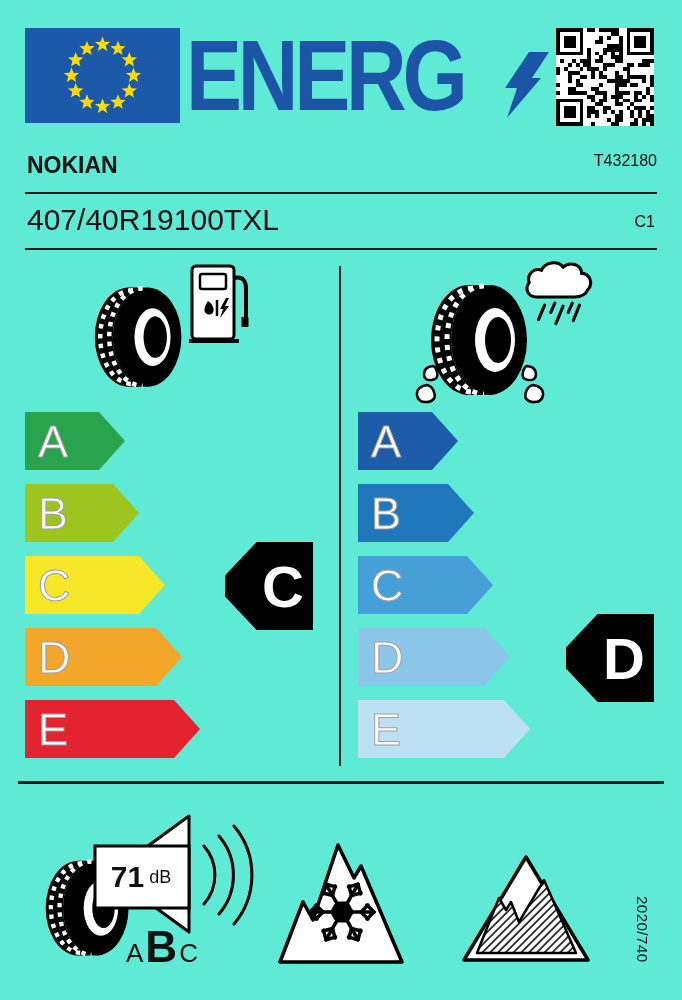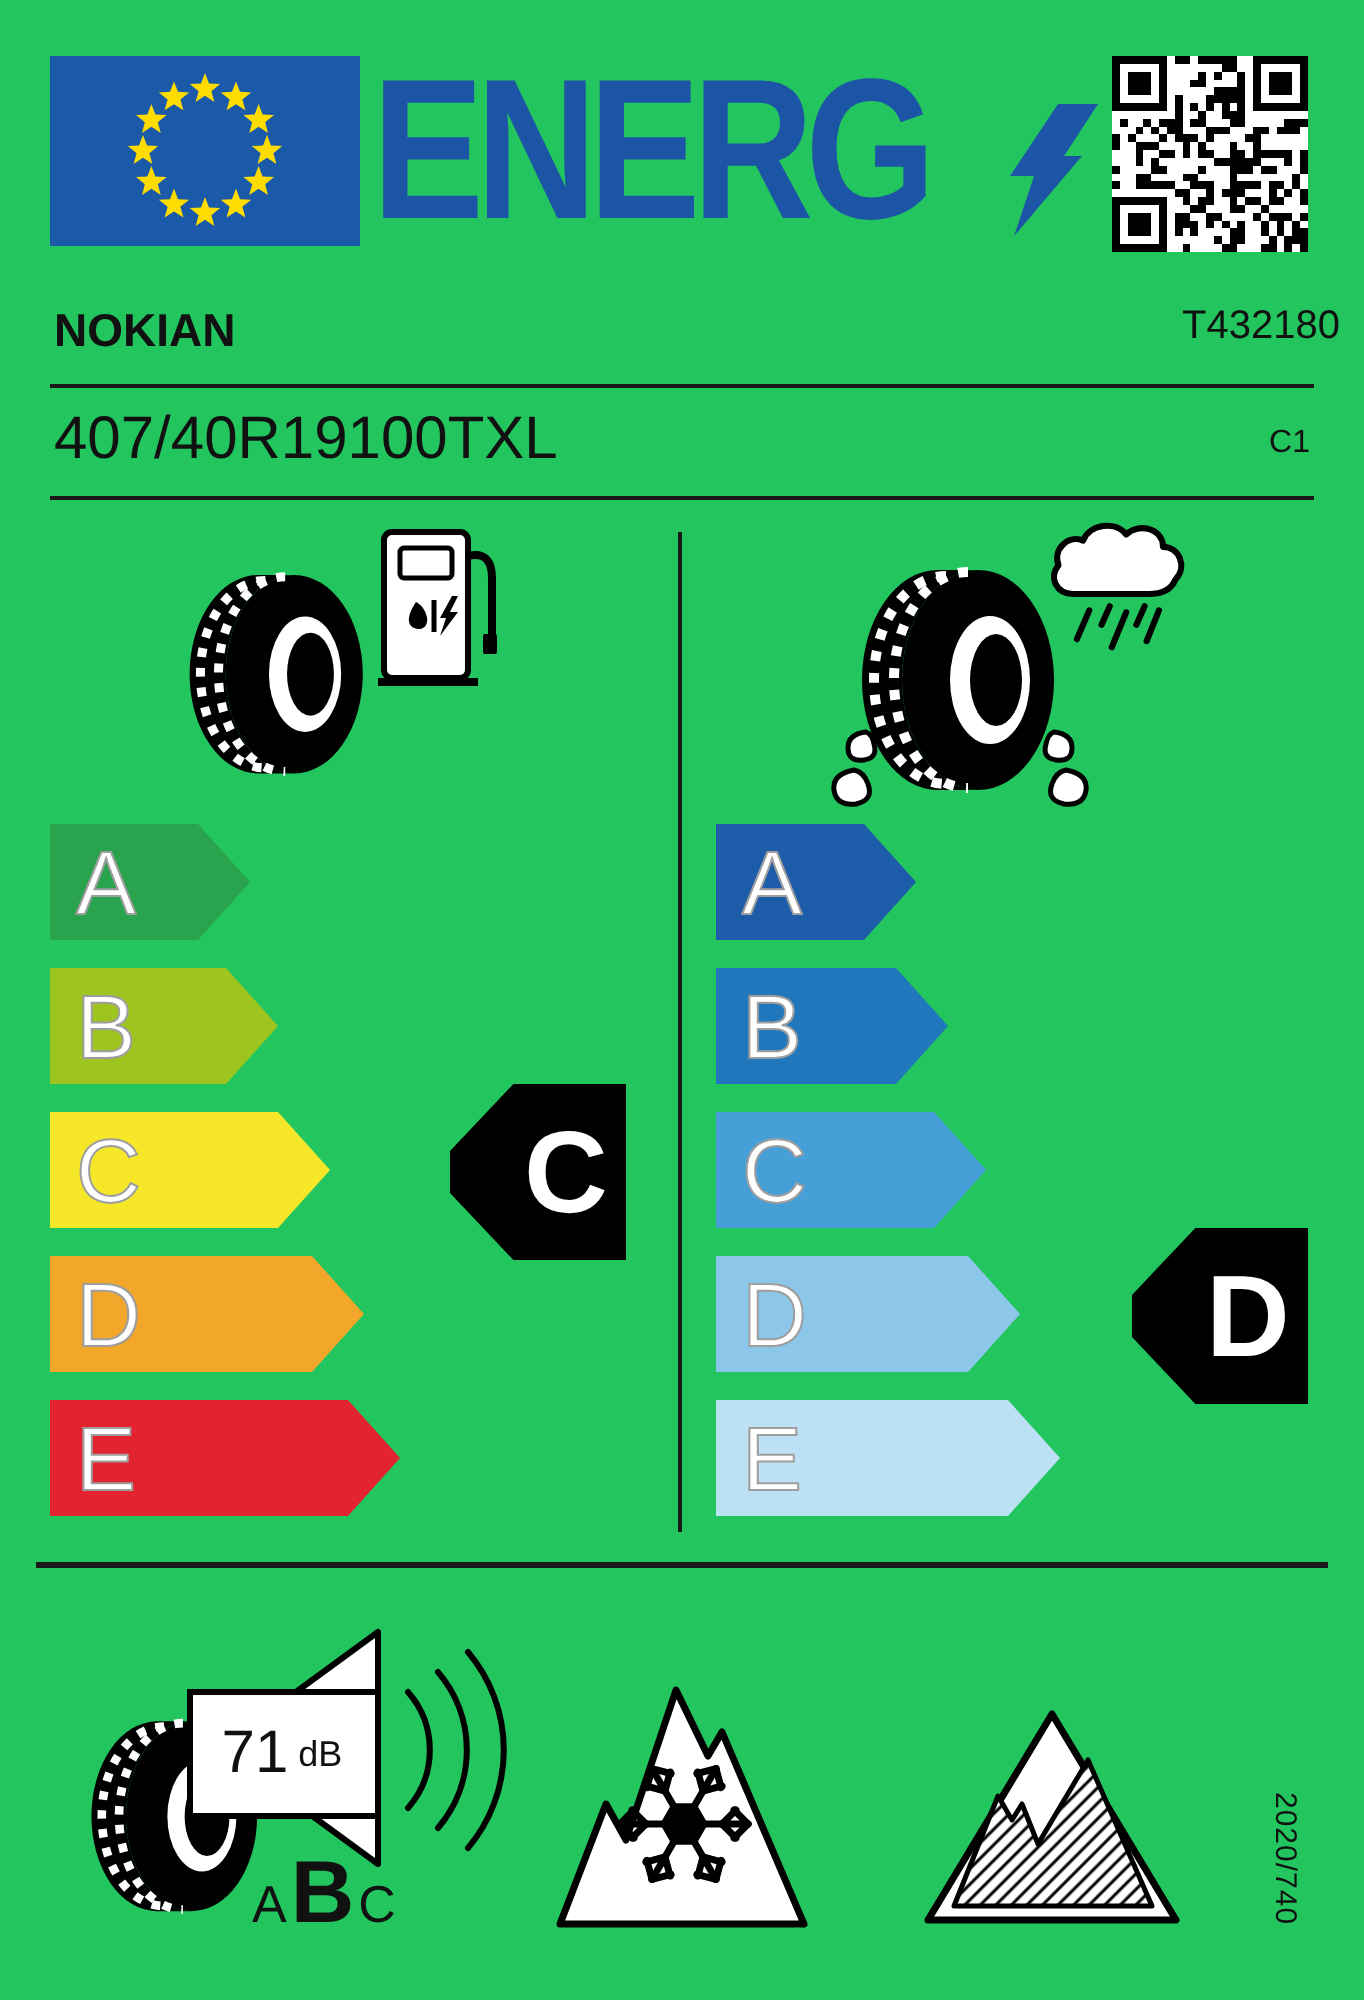--- a/index.html
+++ b/index.html
@@ -4,7 +4,7 @@
 <style>
   html,body{margin:0;padding:0;background:#fff;}
   body{font-family:"Liberation Sans", sans-serif;color:#111;}
-  .label{position:relative;width:682px;height:1000px;background:#22c55e;overflow:hidden;}
+  .label{position:relative;width:682px;height:1000px;background:#5eead4;overflow:hidden;}
   .abs{position:absolute;}
   .hr{position:absolute;background:#1a1a1a;height:2px;}
   

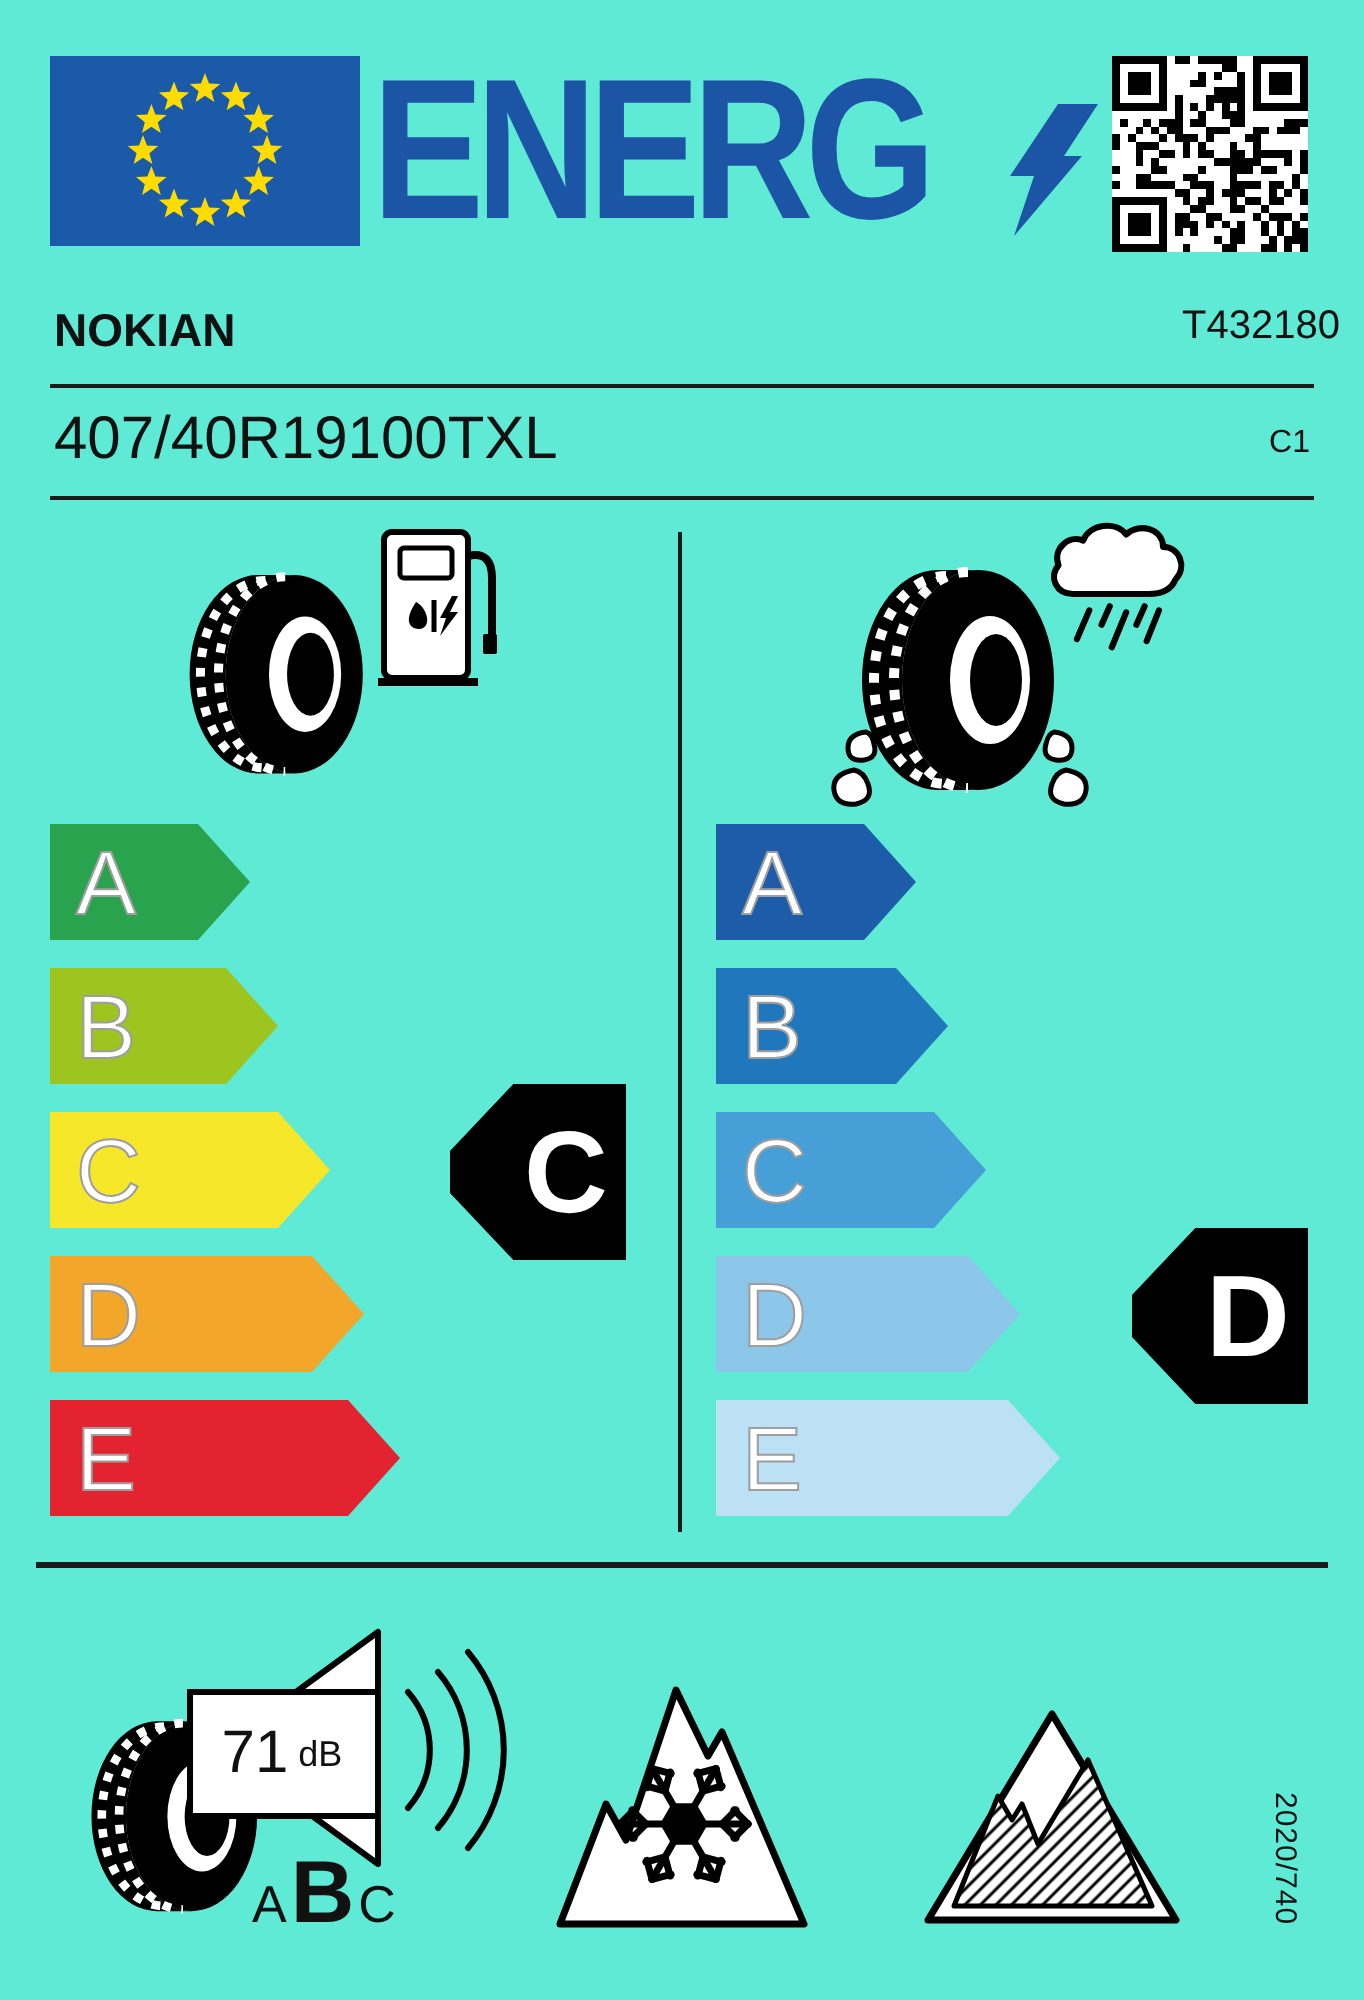--- a/index.html
+++ b/index.html
@@ -12,7 +12,7 @@
          letter-spacing:-5px;line-height:1;transform:scaleX(0.84);transform-origin:0 0;}
   
   .brand{position:absolute;left:27px;top:152px;font-size:23px;font-weight:bold;}
-  .typecode{position:absolute;right:12px;top:152px;font-size:20px;}
+  .typecode{position:absolute;right:25px;top:152px;font-size:16px;}
   .sizedes{position:absolute;left:27px;top:203px;font-size:30px;}
   .tyreclass{position:absolute;right:27px;top:213px;font-size:16px;}
   

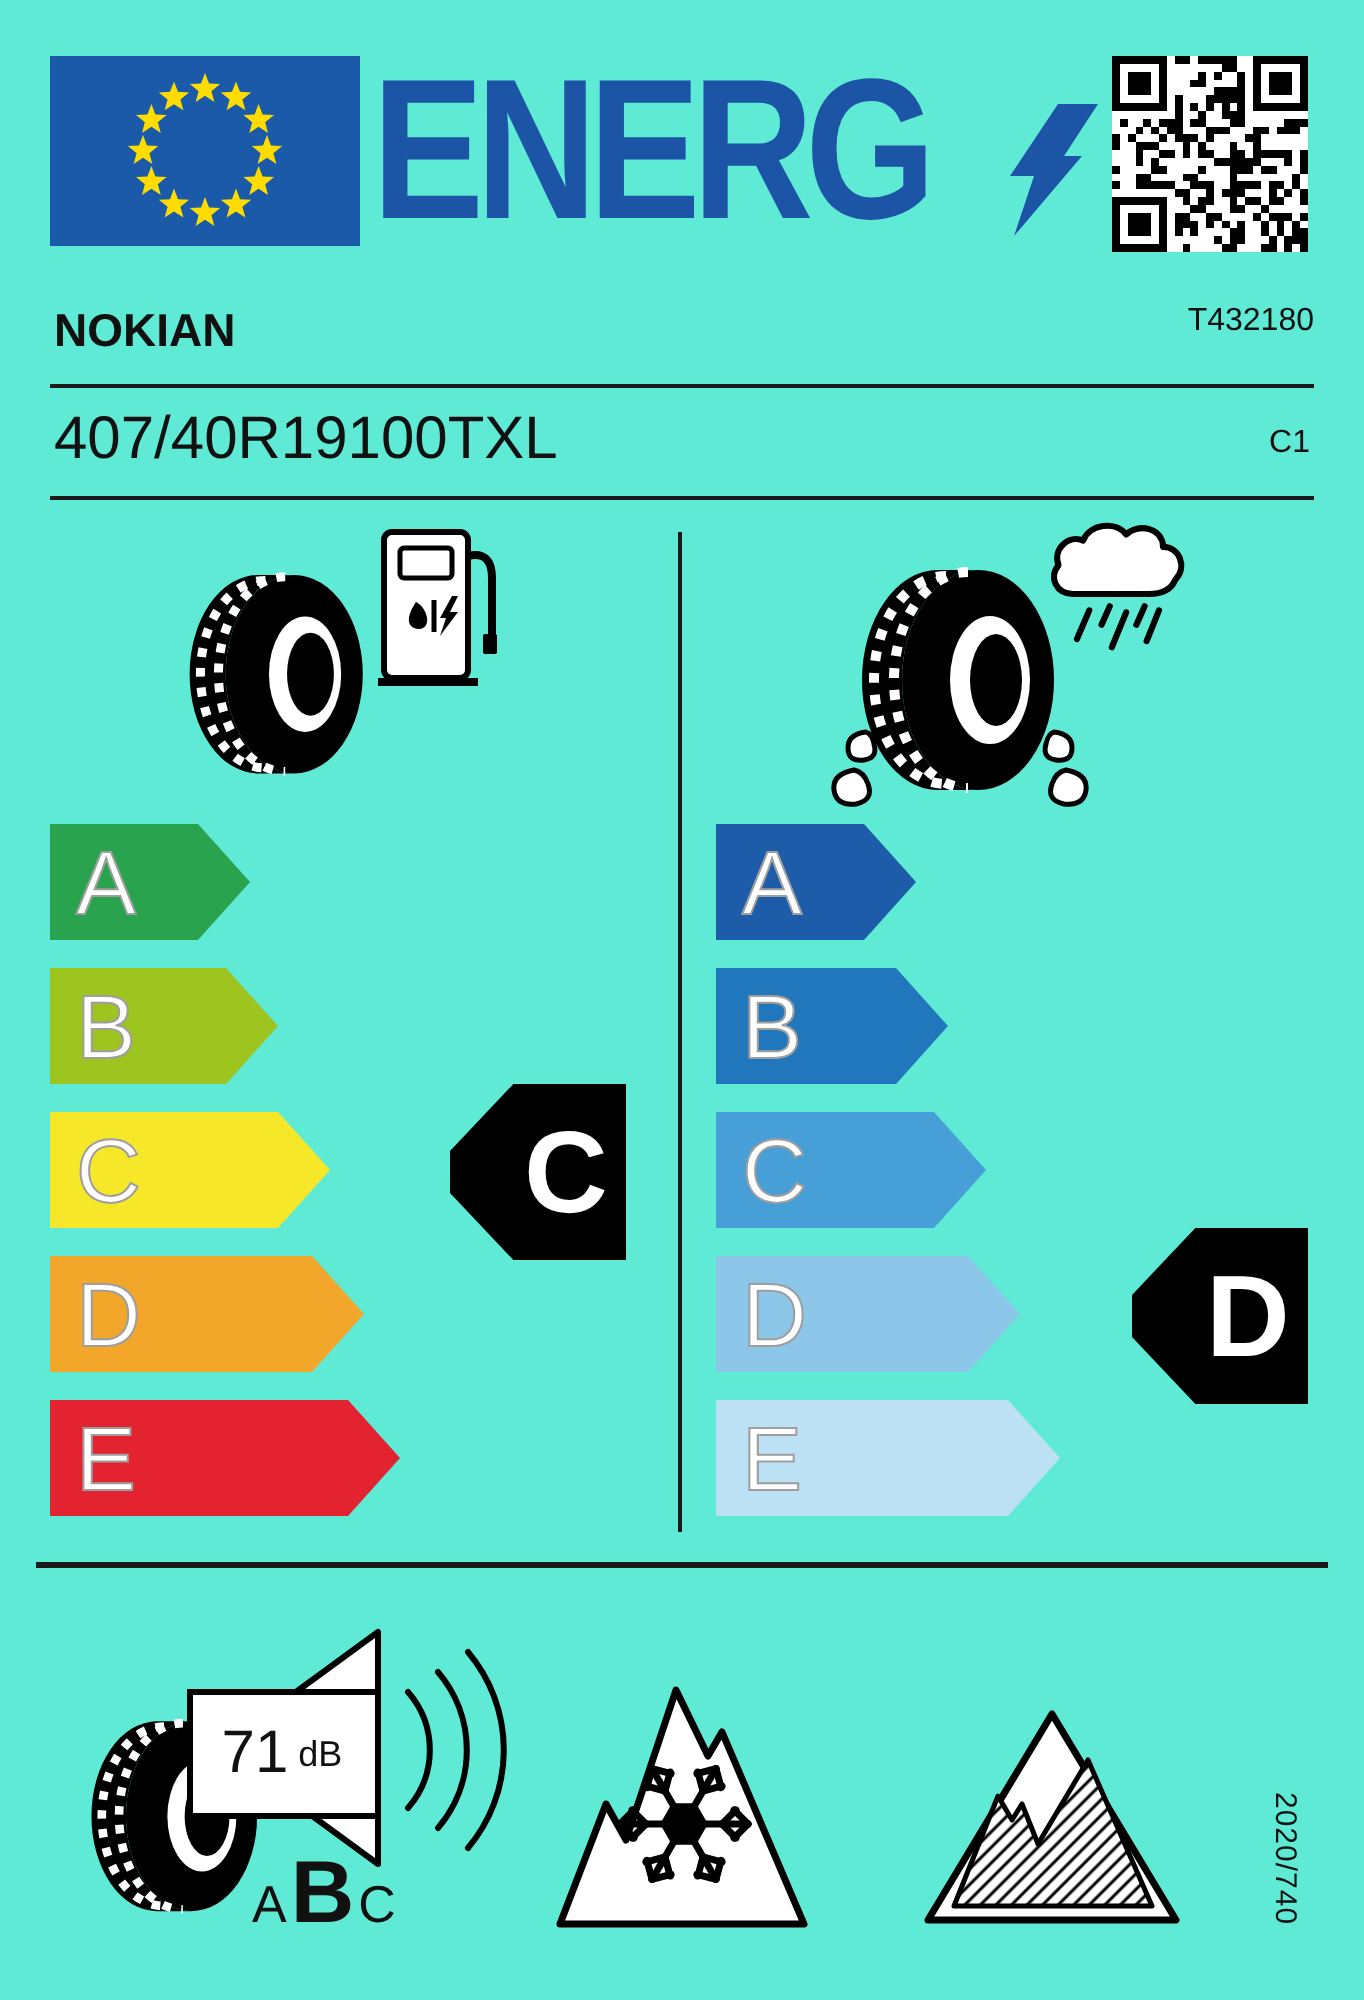--- a/index.html
+++ b/index.html
@@ -29,7 +29,7 @@
   
   .dbbox{position:absolute;left:97px;top:852px;width:88px;height:50px;display:flex;
          align-items:center;justify-content:center;}
-  .dbbox .val{font-size:30px;font-weight:normal;}
+  .dbbox .val{font-size:30px;font-weight:bold;}
   .dbbox .unit{font-size:18px;margin-left:5px;}
   .abc{position:absolute;left:126px;top:922px;display:flex;align-items:baseline;gap:2px;}
   .abc span{font-size:26px;}

